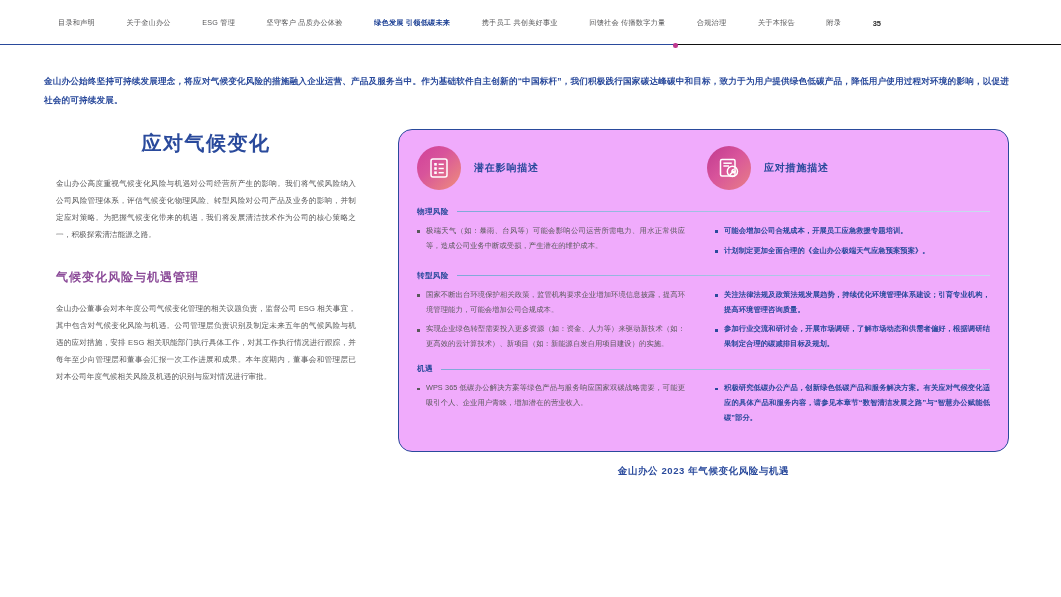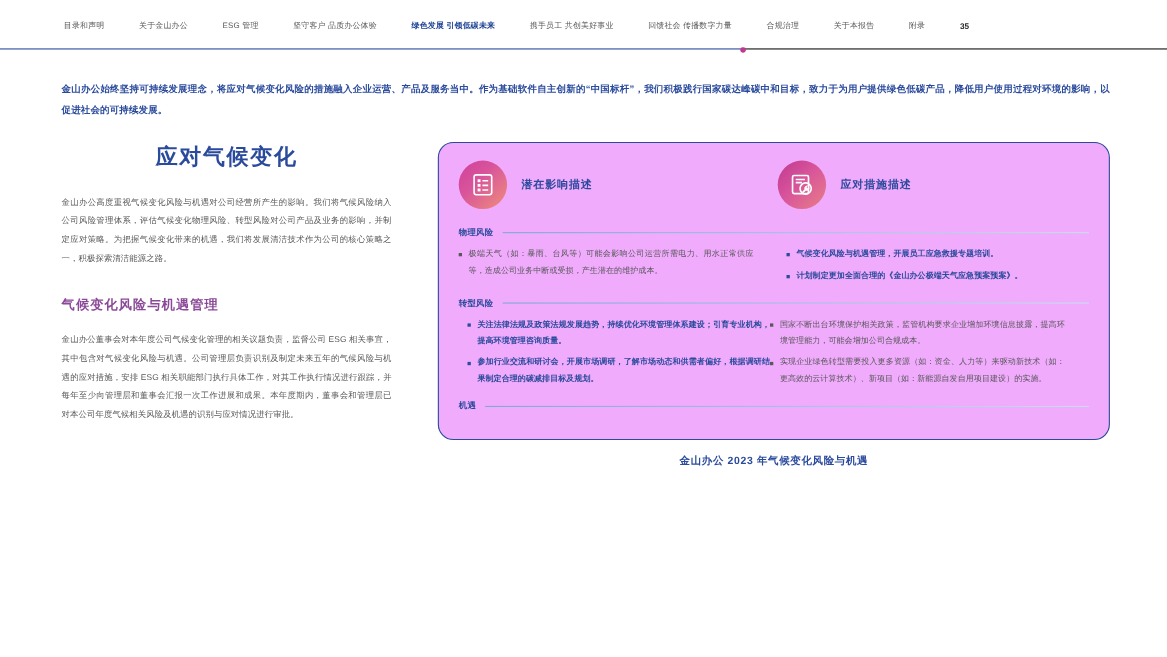--- a/index.html
+++ b/index.html
@@ -69,7 +69,7 @@
 
   
   .intro {
-    margin: 26px 52px 0 56px;
+    margin: 26px 52px 0 44px;
     color: #2a4a9c;
     font-size: 8.6px;
     font-weight: bold;

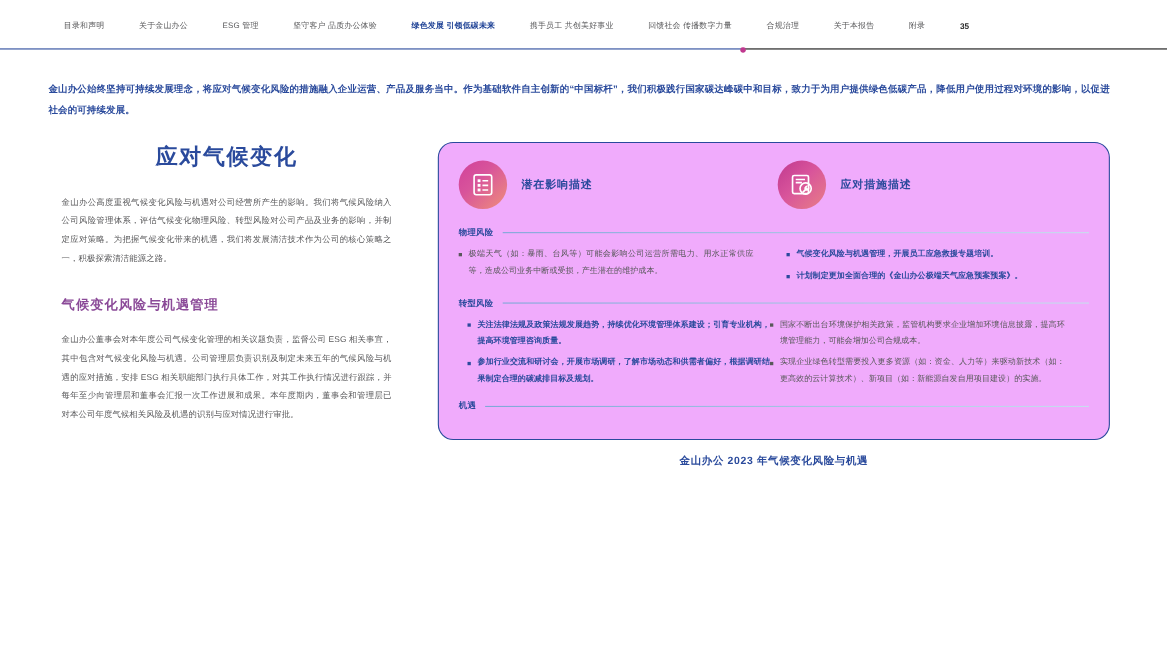--- a/index.html
+++ b/index.html
@@ -298,7 +298,7 @@
           </div>
           <div class="cell c2">
             <ul class="bullets blue">
-              <li>气候变化风险与机遇管理，开展员工应急救援专题培训。</li>
+              <li>可能会增加公司合规成本，开展员工应急救援专题培训。</li>
               <li>计划制定更加全面合理的《金山办公极端天气应急预案预案》。</li>
             </ul>
           </div>

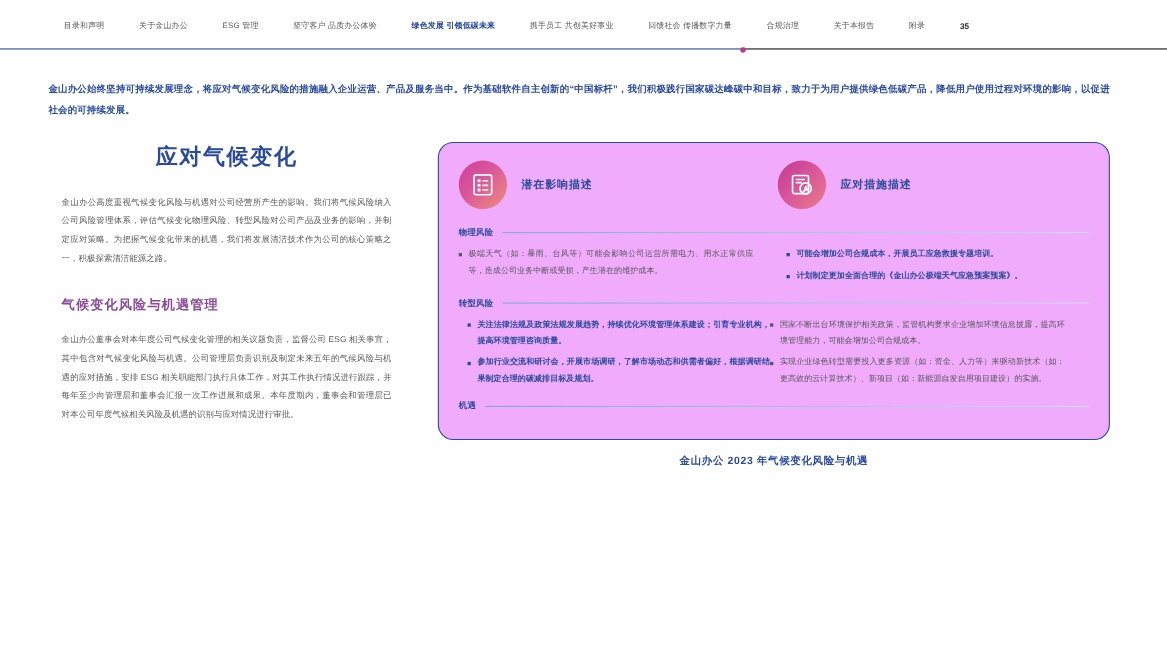--- a/index.html
+++ b/index.html
@@ -311,18 +311,18 @@
           <div class="row-line"></div>
         </div>
         <div class="row-body">
+          <div class="cell c1">
+            <ul class="bullets">
+              <li>国家不断出台环境保护相关政策，监管机构要求企业增加环境信息披露，提高环境管理能力，可能会增加公司合规成本。</li>
+              <li>实现企业绿色转型需要投入更多资源（如：资金、人力等）来驱动新技术（如：更高效的云计算技术）、新项目（如：新能源自发自用项目建设）的实施。</li>
+            </ul>
+          </div>
           <div class="cell c2">
             <ul class="bullets blue">
               <li>关注法律法规及政策法规发展趋势，持续优化环境管理体系建设；引育专业机构，提高环境管理咨询质量。</li>
               <li>参加行业交流和研讨会，开展市场调研，了解市场动态和供需者偏好，根据调研结果制定合理的碳减排目标及规划。</li>
             </ul>
           </div>
-          <div class="cell c1">
-            <ul class="bullets">
-              <li>国家不断出台环境保护相关政策，监管机构要求企业增加环境信息披露，提高环境管理能力，可能会增加公司合规成本。</li>
-              <li>实现企业绿色转型需要投入更多资源（如：资金、人力等）来驱动新技术（如：更高效的云计算技术）、新项目（如：新能源自发自用项目建设）的实施。</li>
-            </ul>
-          </div>
         </div>
       </div>
 

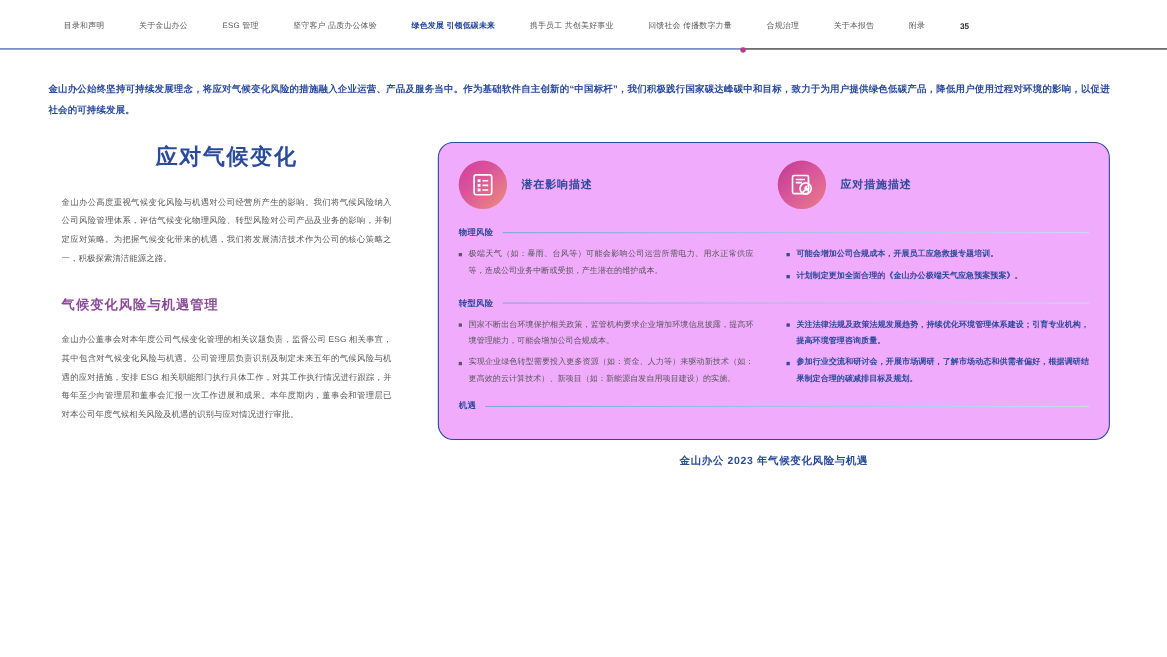--- a/index.html
+++ b/index.html
@@ -331,6 +331,18 @@
           <div class="row-label">机遇</div>
           <div class="row-line"></div>
         </div>
+        <div class="row-body">
+          <div class="cell c1">
+            <ul class="bullets">
+              <li>WPS 365 低碳办公解决方案等绿色产品与服务响应国家双碳战略需要，可能更吸引个人、企业用户青睐，增加潜在的营业收入。</li>
+            </ul>
+          </div>
+          <div class="cell c2">
+            <ul class="bullets blue">
+              <li>积极研究低碳办公产品，创新绿色低碳产品和服务解决方案。有关应对气候变化适应的具体产品和服务内容，请参见本章节“数智清洁发展之路”与“智慧办公赋能低碳”部分。</li>
+            </ul>
+          </div>
+        </div>
       </div>
 
     </div>

